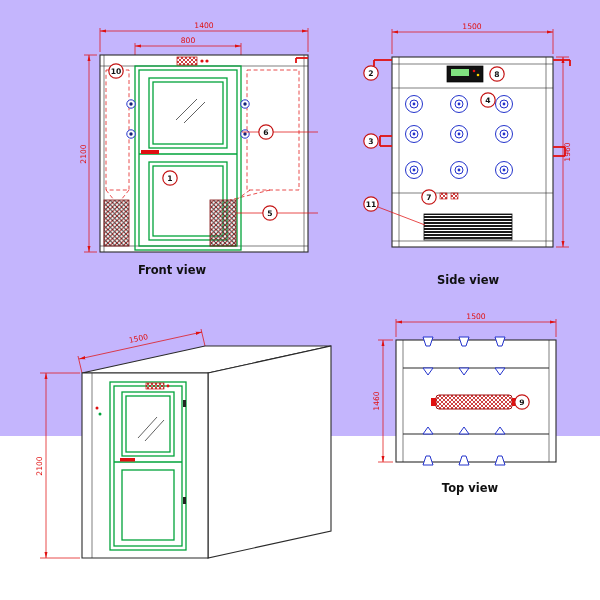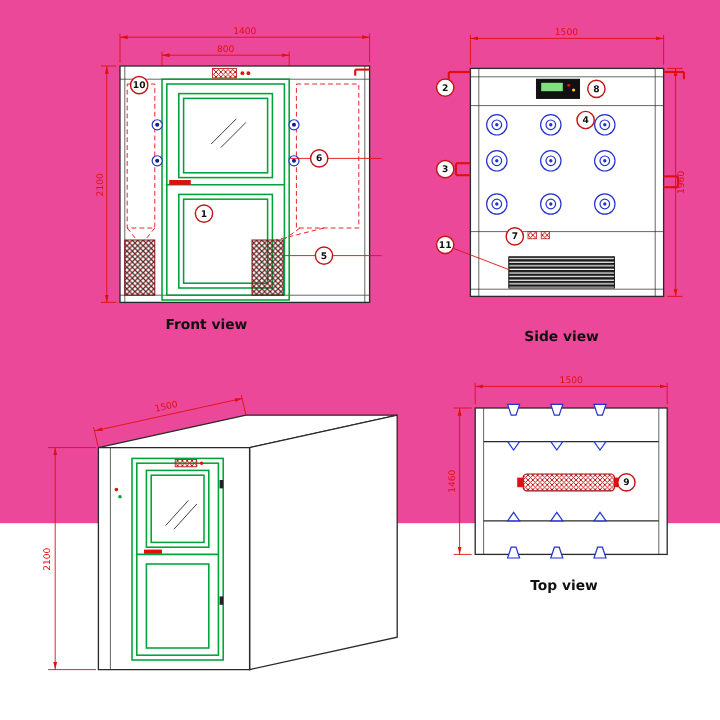--- a/index.html
+++ b/index.html
@@ -9,7 +9,7 @@
   *{margin:0;padding:0;box-sizing:border-box}
   html,body{background:#ffffff}
   body{width:600px;height:600px;font-family:"DejaVu Sans",sans-serif}
-  .drawing{position:relative;width:600px;height:436px;background:#ec4899}
+  .drawing{position:relative;width:600px;height:436px;background:#c4b5fd}
   svg{display:block}
   .ln{stroke:var(--outline);stroke-width:1.1;fill:none}
   .lnw{stroke:var(--outline);stroke-width:1.1;fill:#ffffff}

